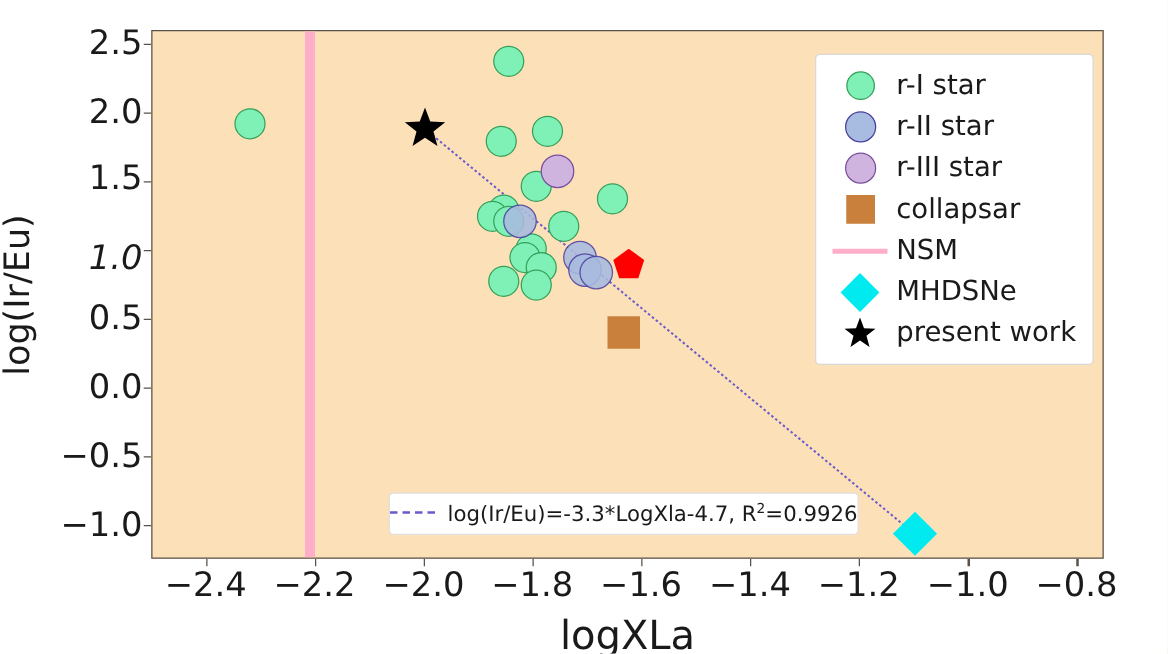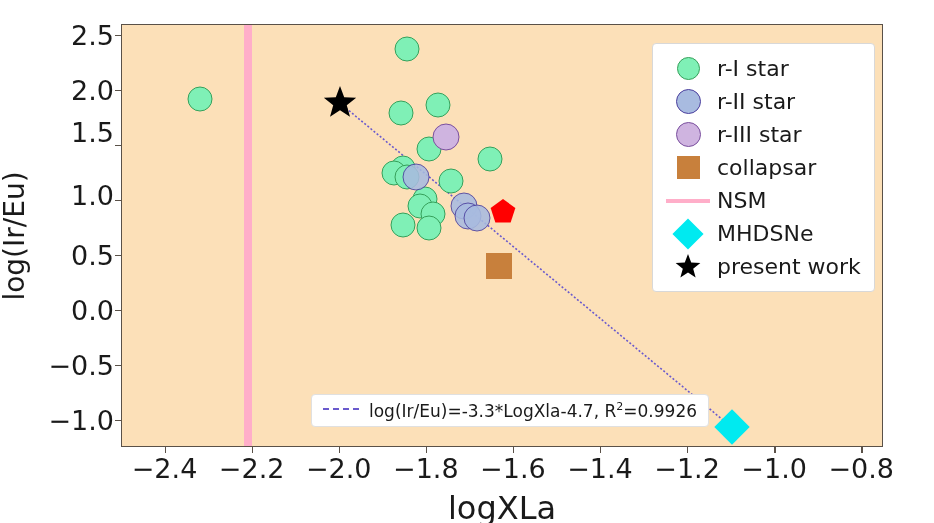--- a/index.html
+++ b/index.html
@@ -216,7 +216,7 @@
       <div class="tick-mark tick-y" style="top: 34.987px;"></div>
       <div class="tick-label ytick" style="top: 89.9221px;">2.0</div>
       <div class="tick-mark tick-y" style="top: 89.9221px;"></div>
-      <div class="tick-label ytick" style="top: 132px;">1.5</div>
+      <div class="tick-label ytick" style="top: 143px;">1.5</div>
       <div class="tick-mark tick-y" style="top: 144.857px;"></div>
       <div class="tick-label ytick" style="top: 195px;">1.0</div>
       <div class="tick-mark tick-y" style="top: 199.792px;"></div>

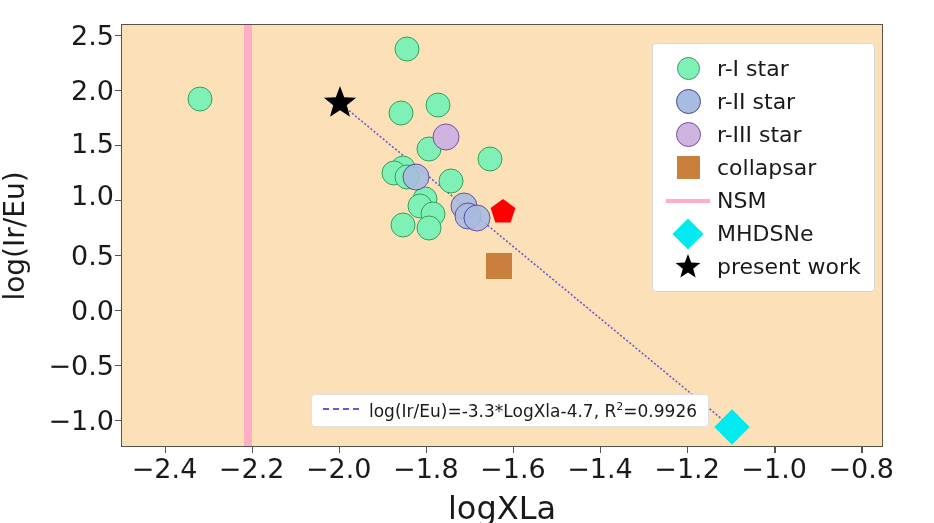--- a/index.html
+++ b/index.html
@@ -218,7 +218,7 @@
       <div class="tick-mark tick-y" style="top: 89.9221px;"></div>
       <div class="tick-label ytick" style="top: 143px;">1.5</div>
       <div class="tick-mark tick-y" style="top: 144.857px;"></div>
-      <div class="tick-label ytick" style="top: 195px;">1.0</div>
+      <div class="tick-label ytick" style="top: 207px; font-style: italic;">1.0</div>
       <div class="tick-mark tick-y" style="top: 199.792px;"></div>
       <div class="tick-label ytick" style="top: 255px;">0.5</div>
       <div class="tick-mark tick-y" style="top: 254.727px;"></div>

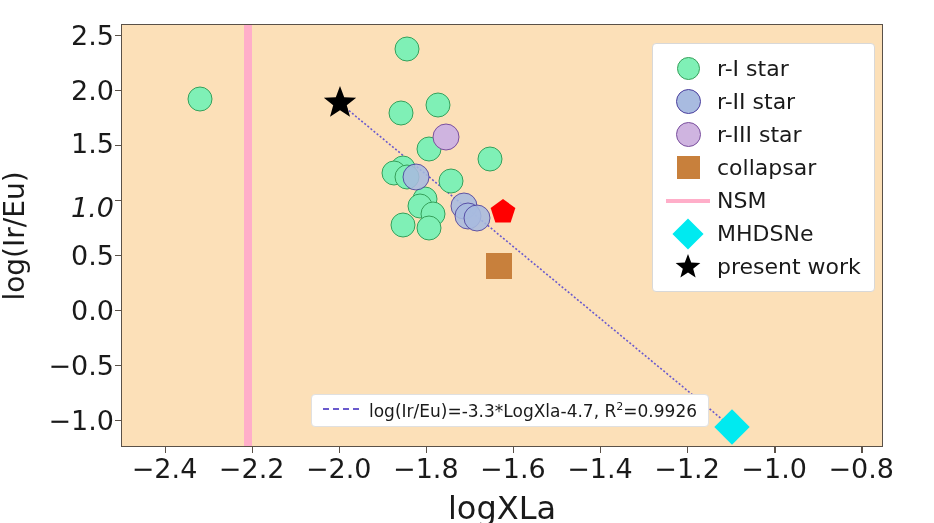--- a/index.html
+++ b/index.html
@@ -169,7 +169,7 @@
     background: #ffffff;
     border: 1px solid #e0e0e0;
     border-radius: 4px;
-    padding: 5px 11px;
+    padding: 5px 0;
     box-sizing: border-box;
   }
   #equation-line-key {

